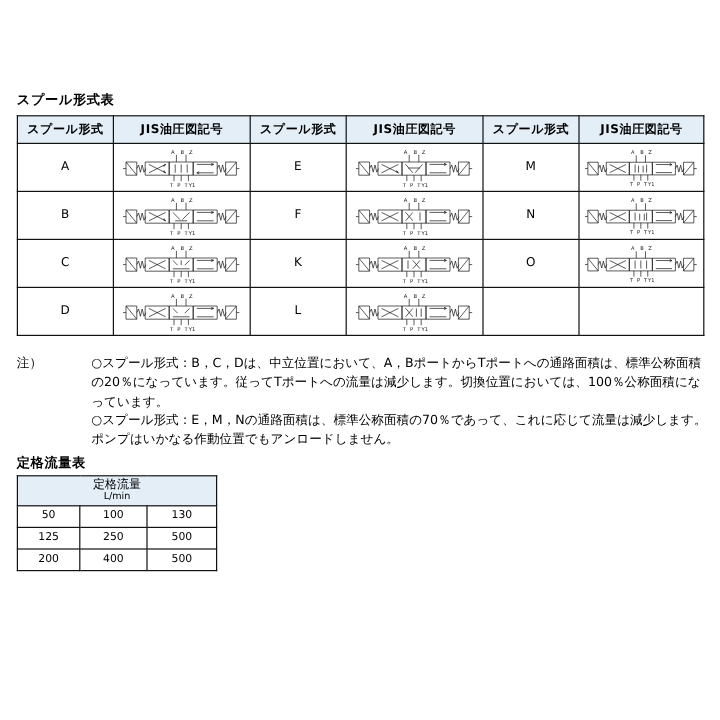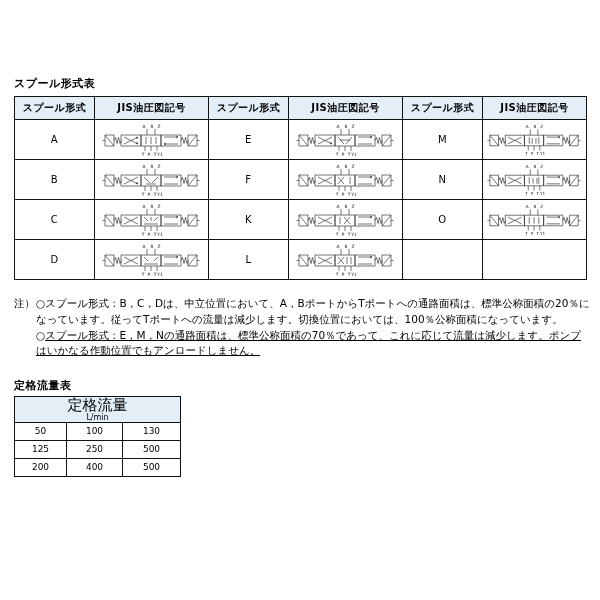--- a/index.html
+++ b/index.html
@@ -103,6 +103,7 @@
   .note-body {
     flex: 1 1 auto;
     text-indent: 0;
+    margin-left: 40px;
   }
   .note-sub {
     padding-left: 22px;

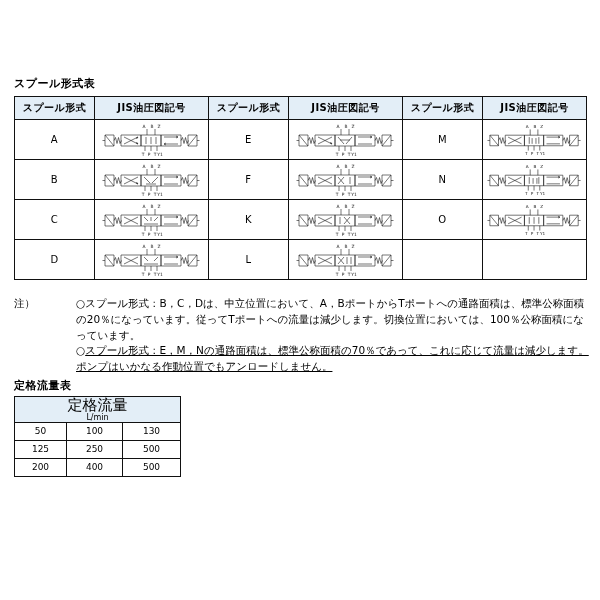--- a/index.html
+++ b/index.html
@@ -107,7 +107,6 @@
   }
   .note-sub {
     padding-left: 22px;
-    text-decoration: underline;
   }
   .circ {
     display: inline-block;

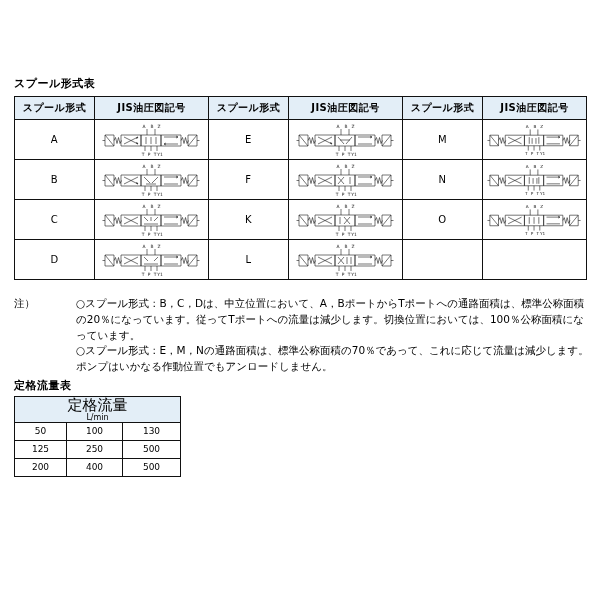--- a/index.html
+++ b/index.html
@@ -136,7 +136,7 @@
   #flow-table th.grouphead {
     height: 24px;
   }
-  .grouphead .g1 { font-size: 15px; display: block; }
+  .grouphead .g1 { font-size: 10px; display: block; }
   .grouphead .g2 { font-size: 8px; display: block; }
 
   

